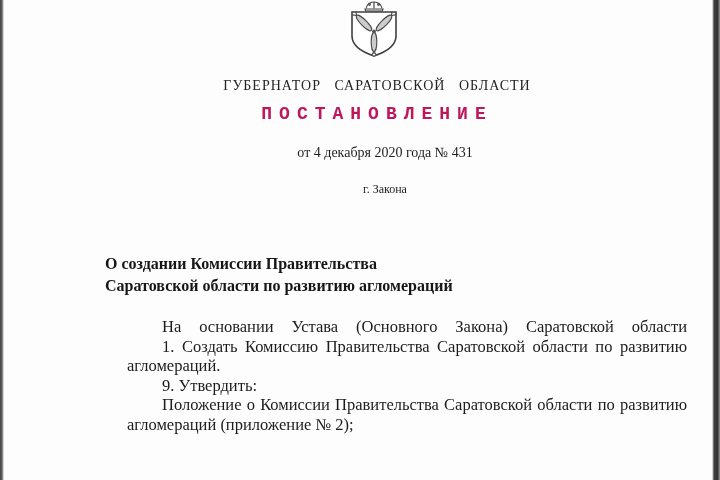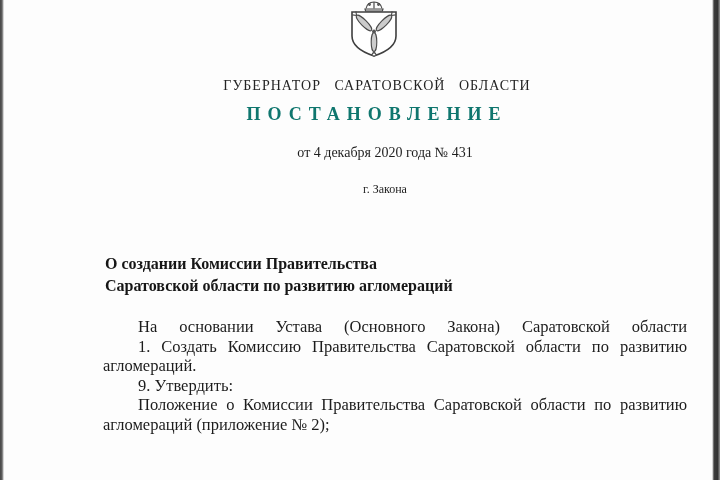--- a/index.html
+++ b/index.html
@@ -41,7 +41,8 @@
   .doctype {
     top: 104px;
     font-size: 18px; font-weight: bold; letter-spacing: 7px;
-    color: #0f766e;
+    color: #be185d;
+    font-family: Liberation Mono, monospace;
   }
   .dateline {
     left: 385px; top: 145px;

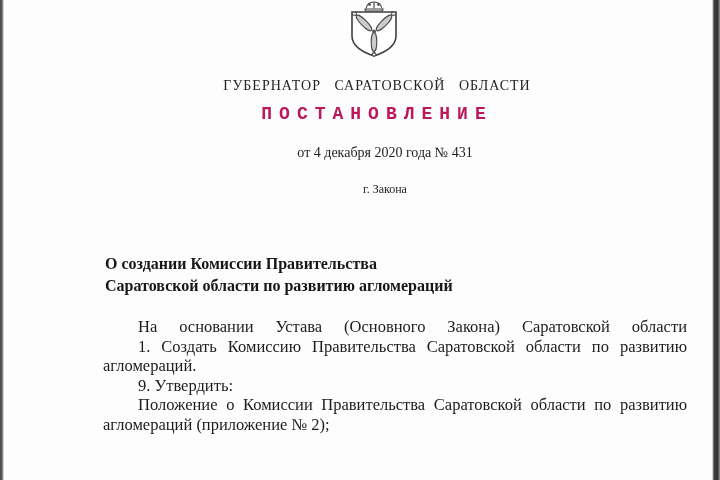--- a/index.html
+++ b/index.html
@@ -65,7 +65,7 @@
     font-size: 16.5px; line-height: 19.5px;
     color: #1c1c1c;
   }
-  .docbody .line { white-space: nowrap; }
+  .docbody .line { white-space: nowrap; margin-left: 24px; }
   .docbody .line.just {
     white-space: normal;
     text-align: justify;

